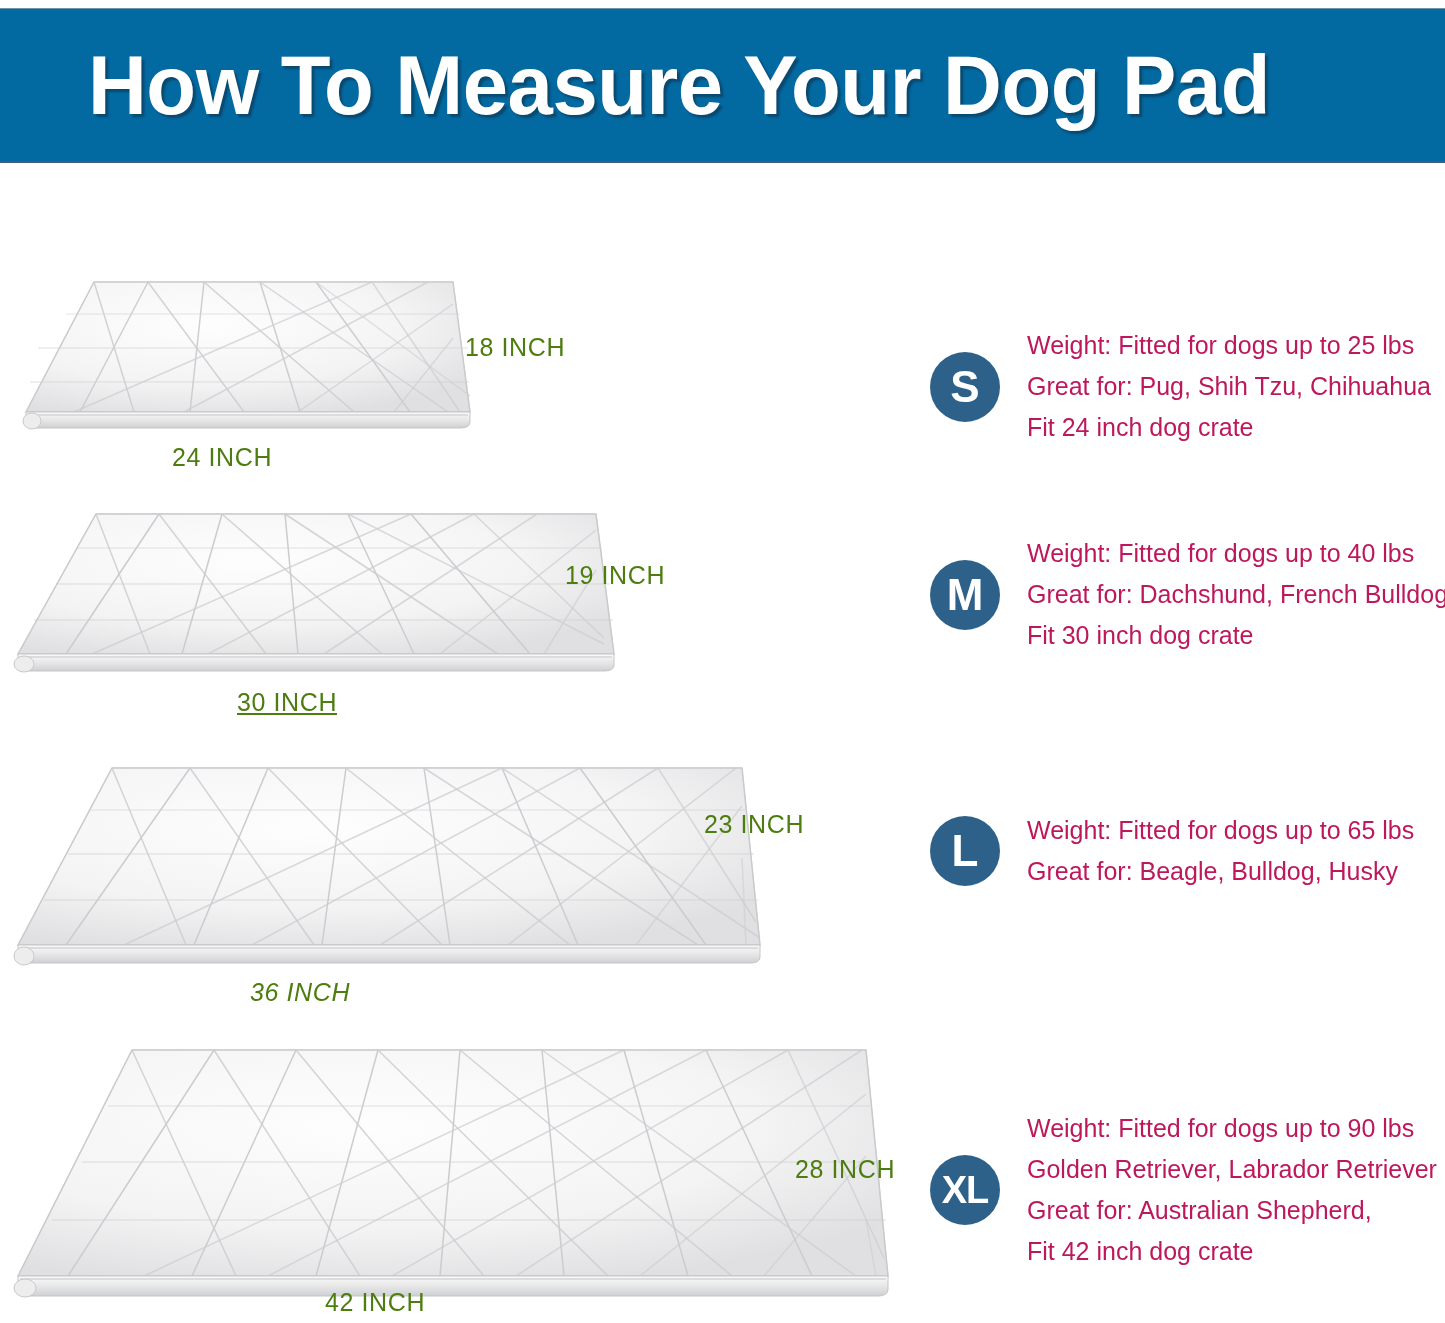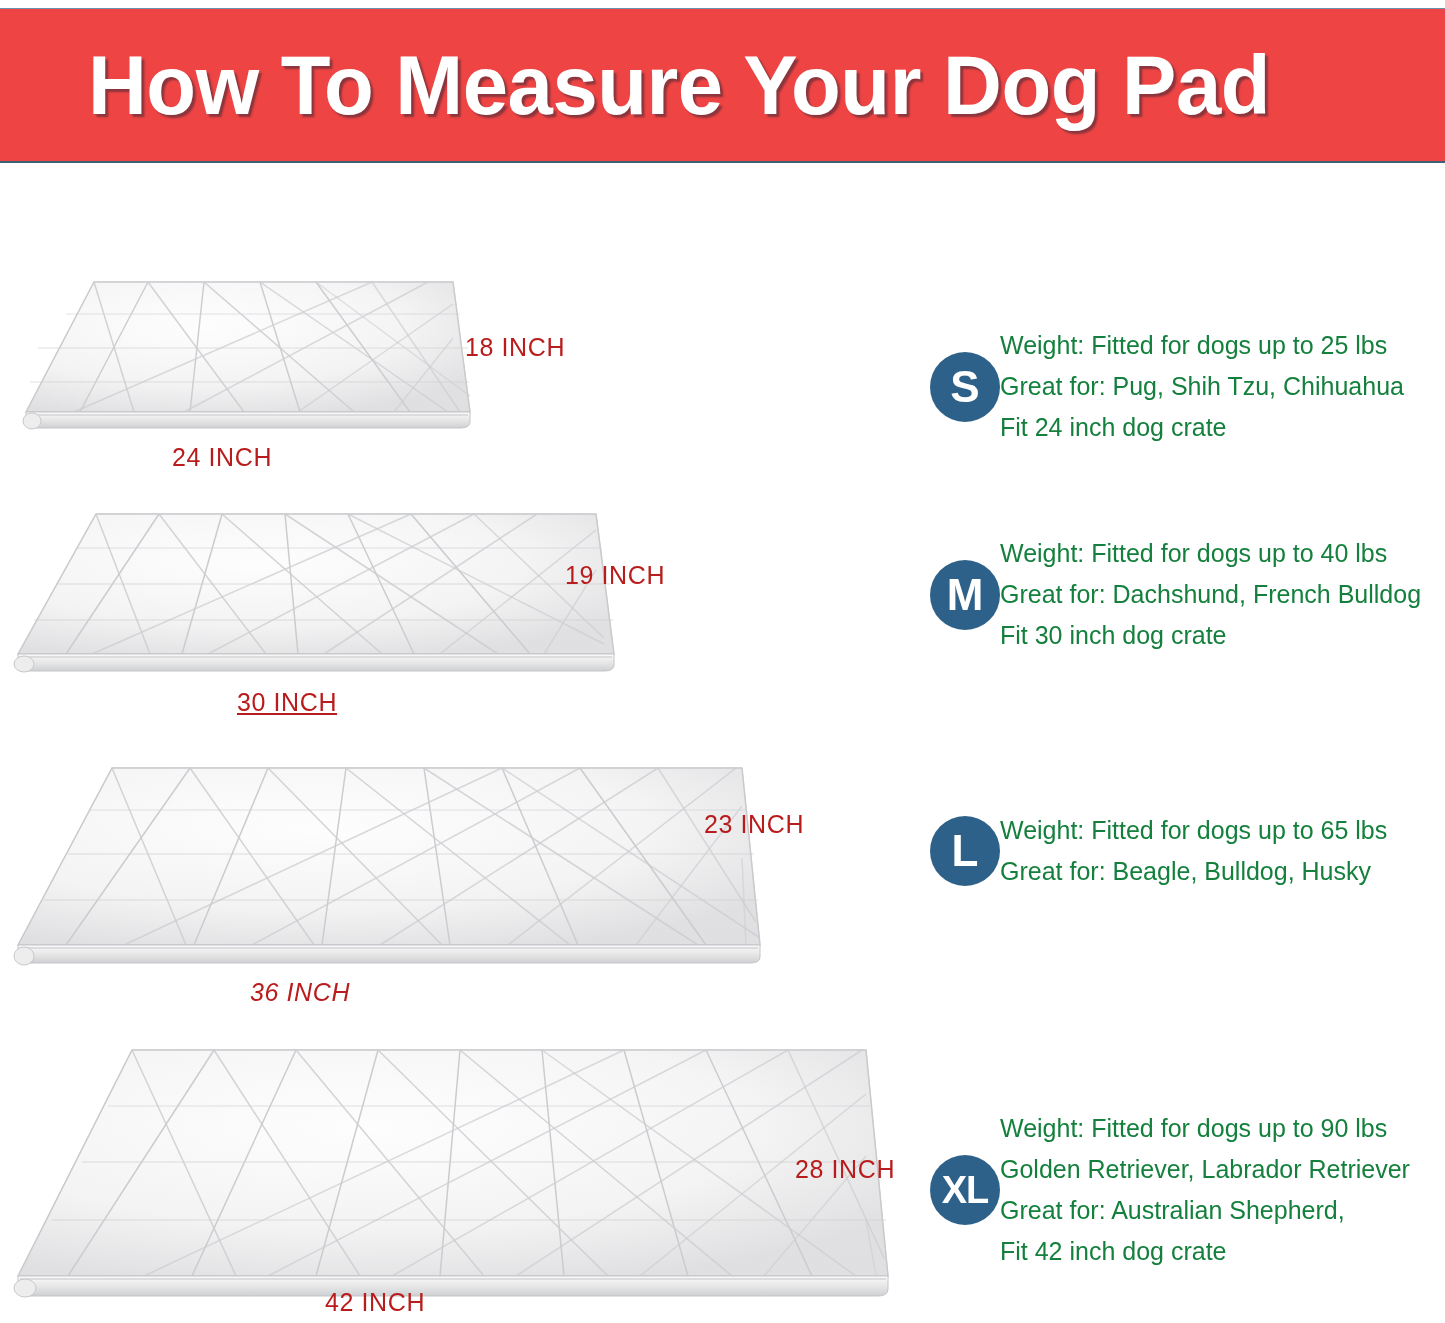--- a/index.html
+++ b/index.html
@@ -23,7 +23,7 @@
     top: 8px;
     width: 1445px;
     height: 155px;
-    background: #ef4444;
+    background: #0369a1;
     border-top: 1px solid #6d92ae;
     border-bottom: 2px solid #3f5f74;
     box-sizing: border-box;

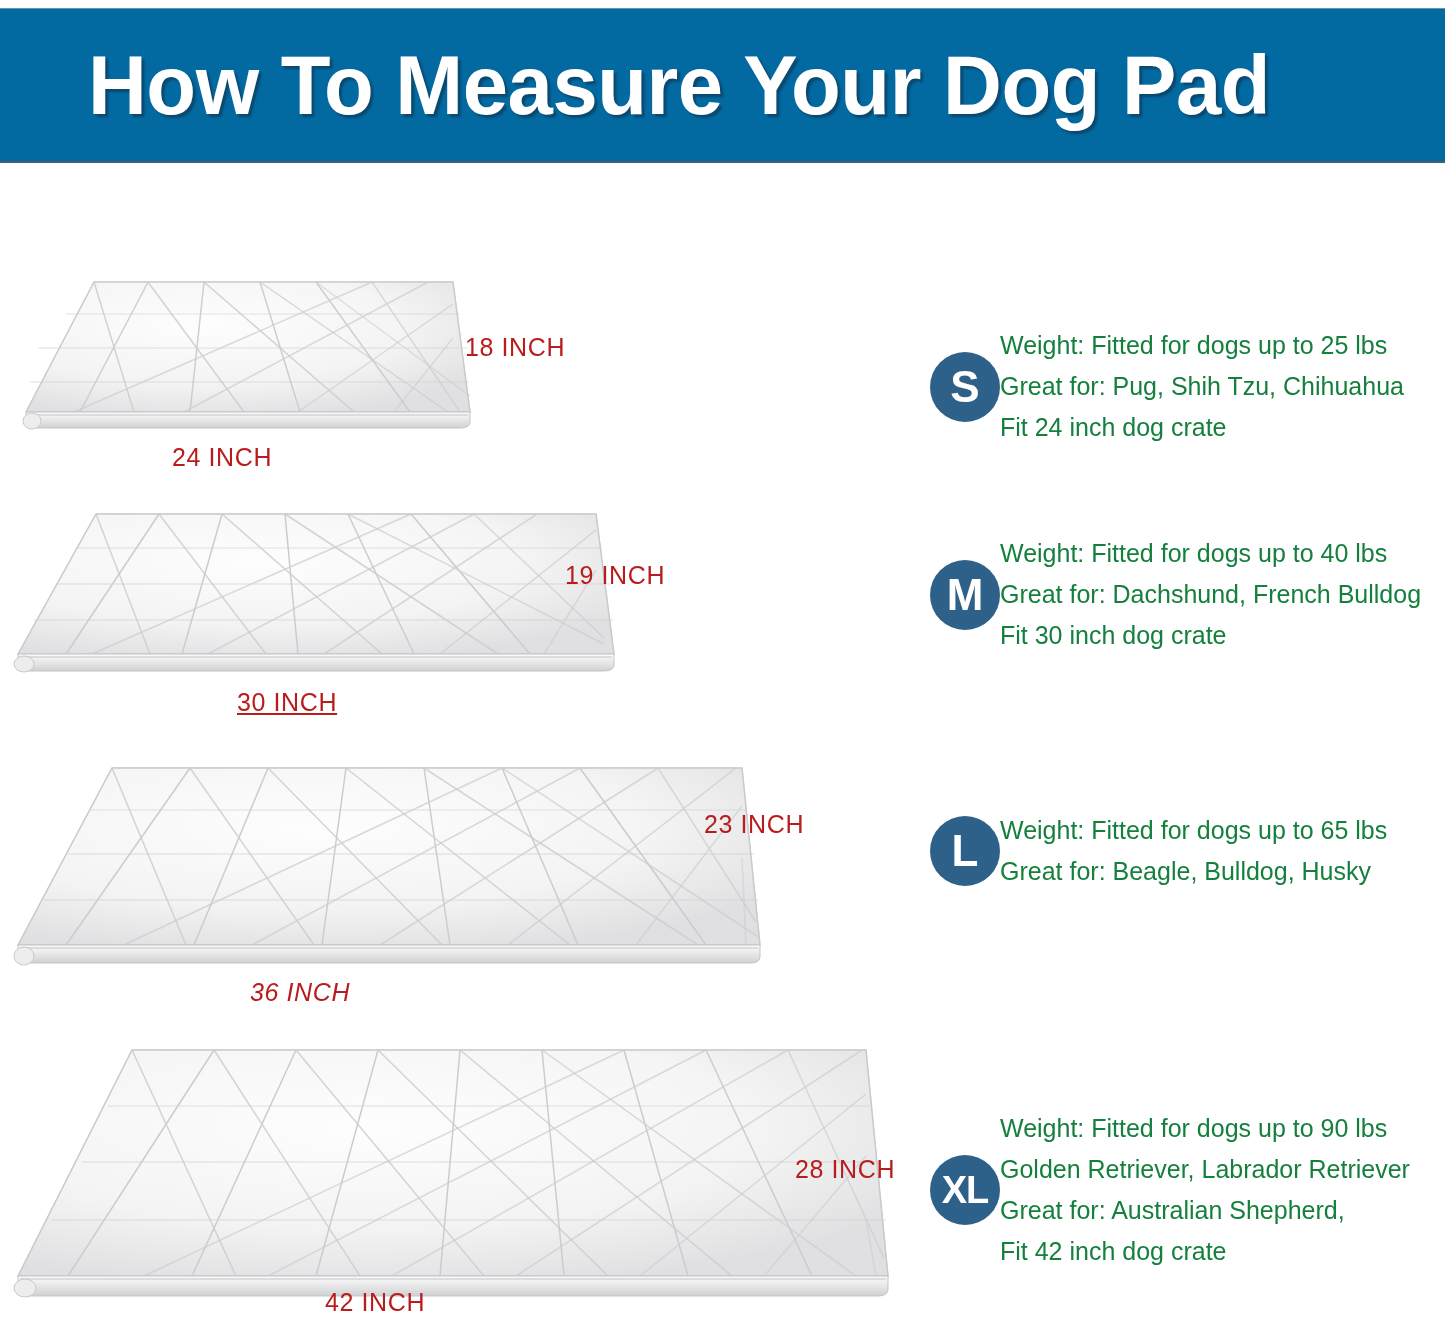--- a/index.html
+++ b/index.html
@@ -53,7 +53,7 @@
   
   .dim-label {
     position: absolute;
-    color: #b91c1c;
+    color: #4d7c0f;
     font-family: "Liberation Sans", sans-serif;
     font-size: 25px;
     font-weight: normal;

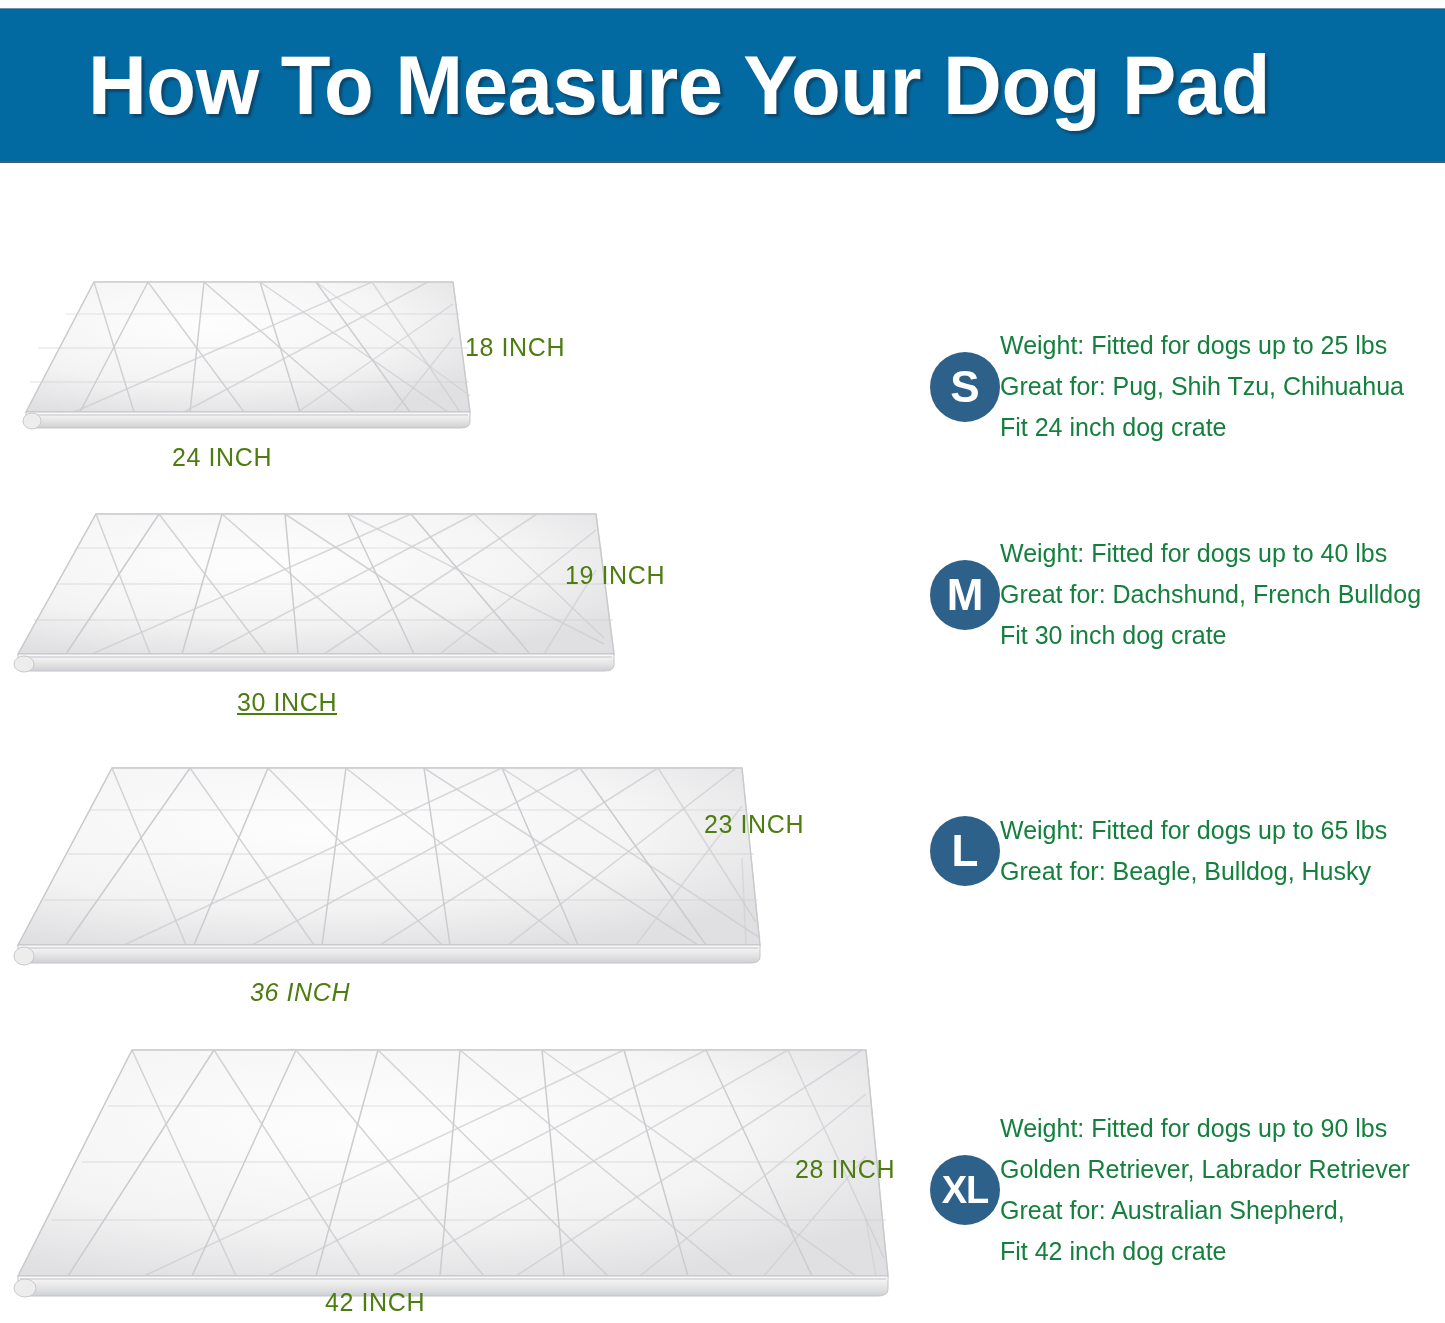--- a/index.html
+++ b/index.html
@@ -85,7 +85,8 @@
   }
   .size-badge.two-char { font-size: 38px; letter-spacing: -1px; }
   .size-lines {
-    color: #15803d;
+    margin-left: 27px;
+    color: #be185d;
     font-family: "Liberation Sans", sans-serif;
     font-size: 25px;
     line-height: 41px;

